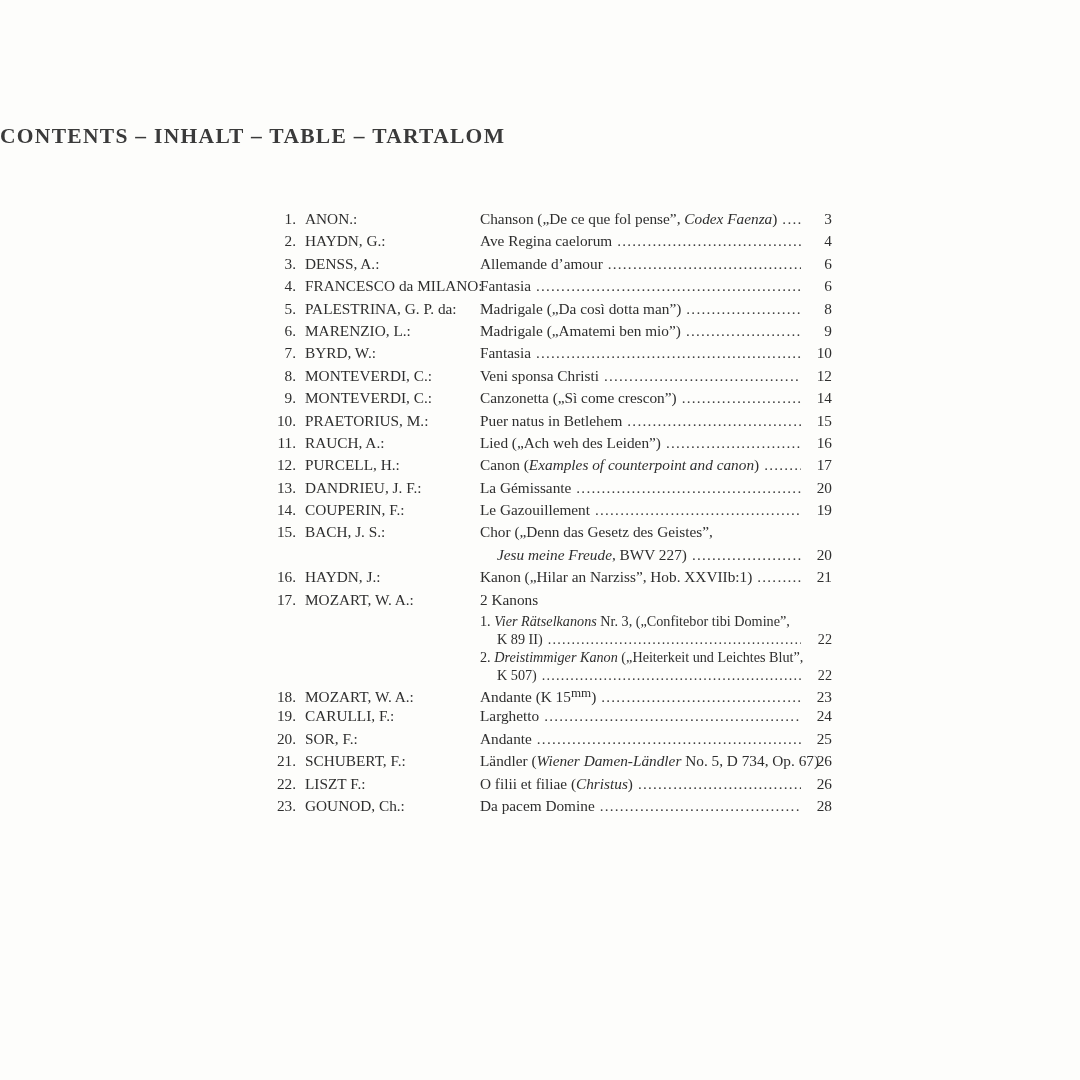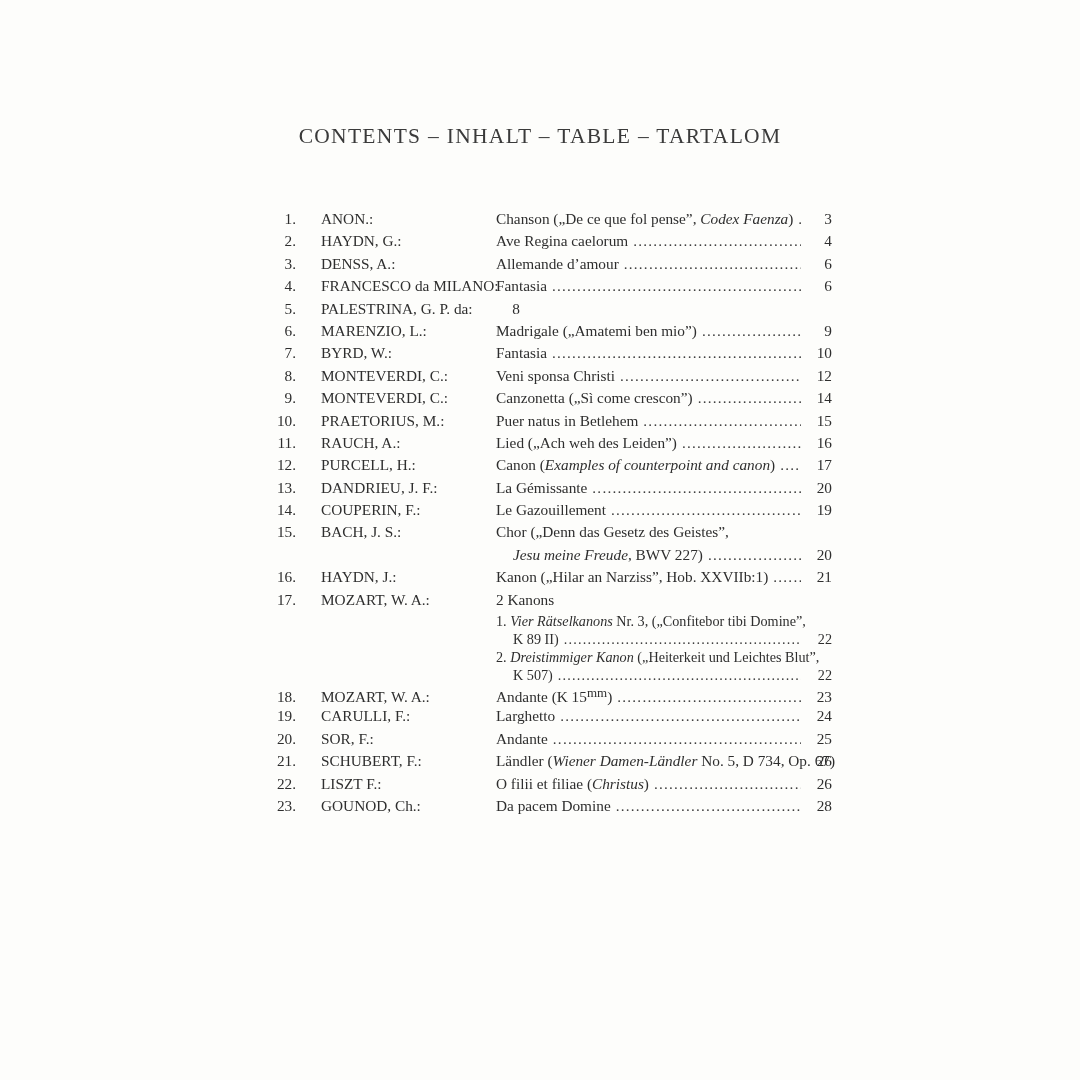--- a/index.html
+++ b/index.html
@@ -16,9 +16,8 @@
     top: 124px;
     left: 0;
     width: 100%;
-    text-align: center;
     font-size: 21.5px;
-    font-weight: normal;
+    font-weight: bold;
     letter-spacing: 1.3px;
     color: #3a3a3a;
   }

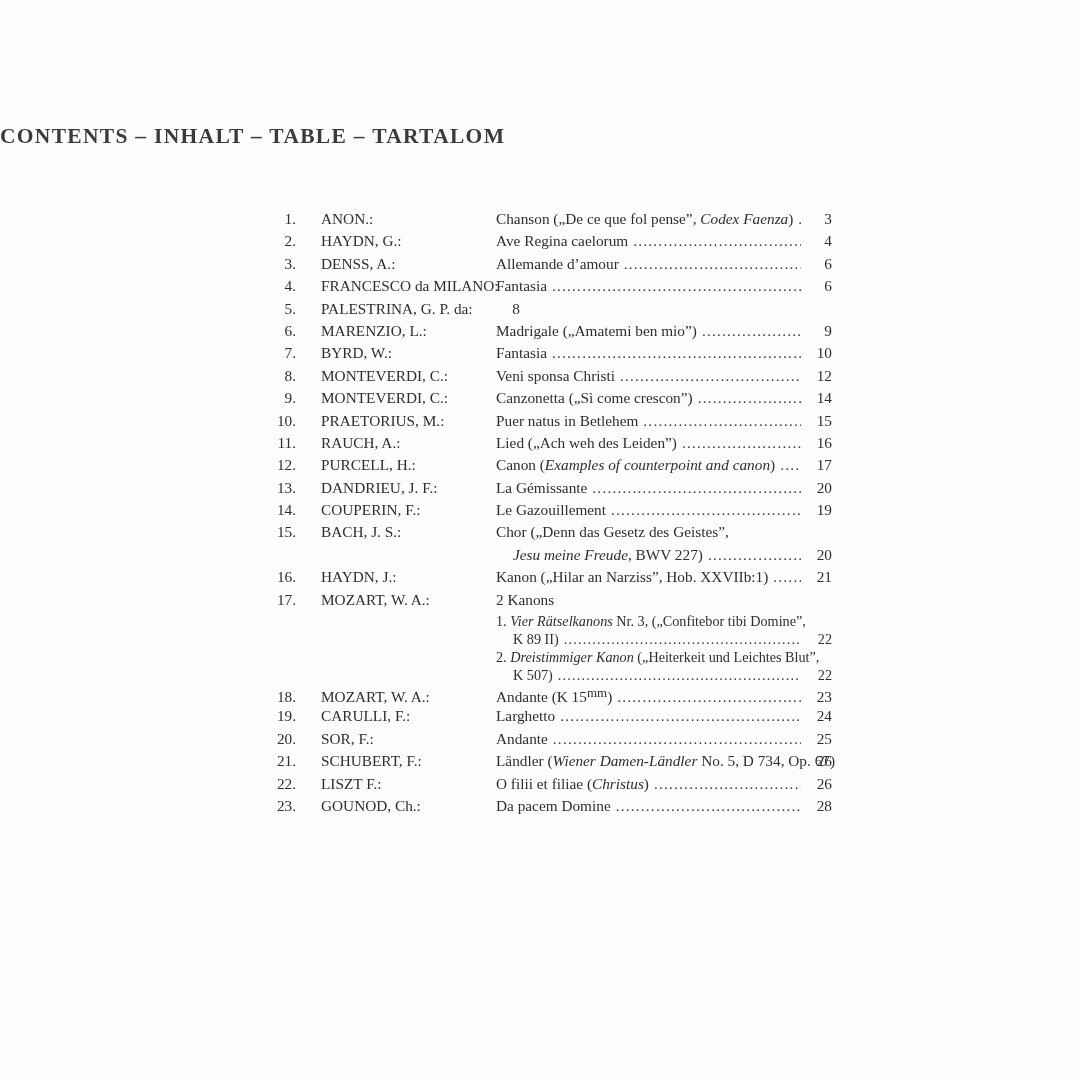--- a/index.html
+++ b/index.html
@@ -46,7 +46,7 @@
   .composer {
     flex: none;
     width: 175px;
-    margin-left: 25px;
+    margin-left: 9px;
     white-space: nowrap;
   }
   .titlecell {

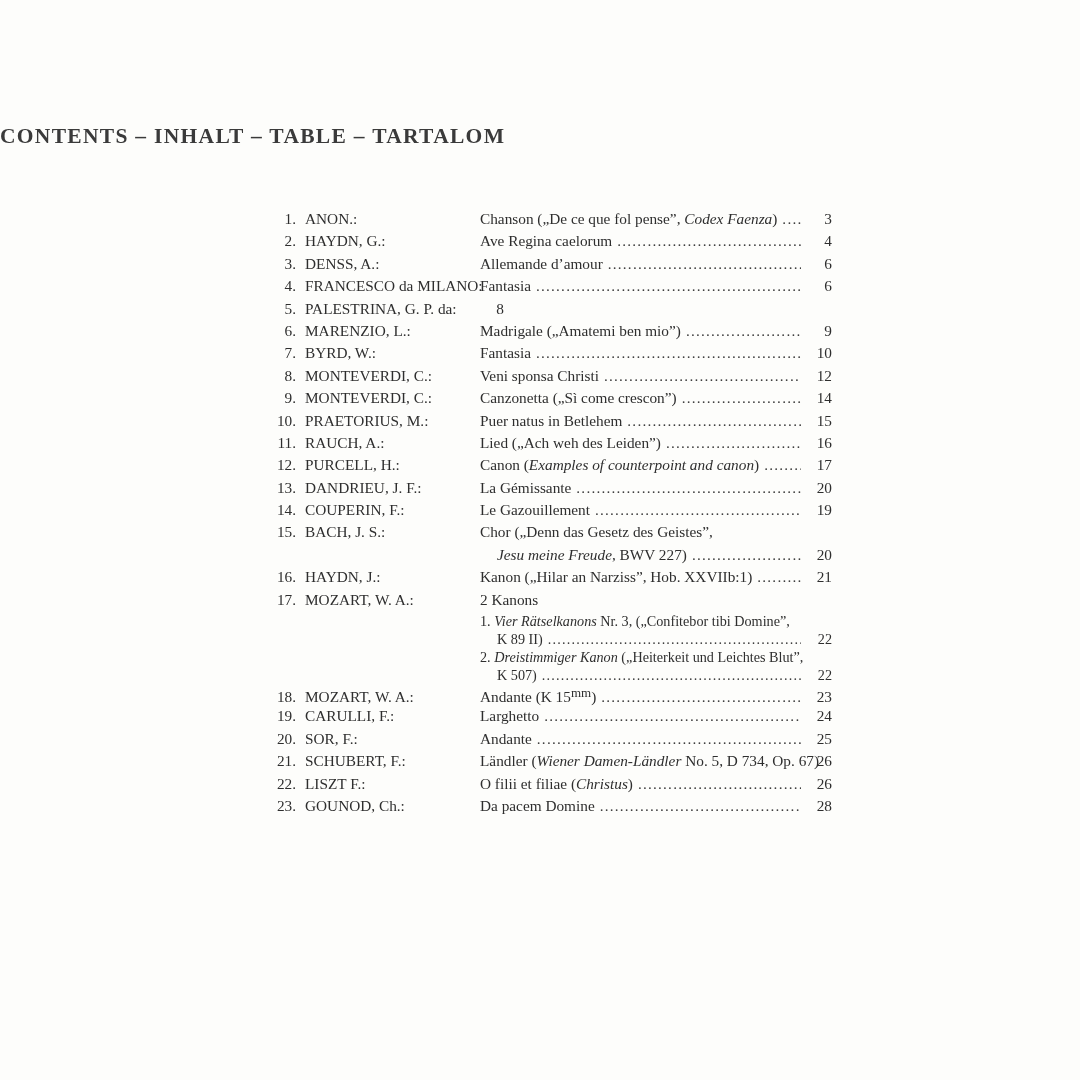--- a/index.html
+++ b/index.html
@@ -122,6 +122,10 @@
       <div class="row">
     <span class="num">5.</span>
     <span class="composer">PALESTRINA, G. P. da:</span>
+    <span class="titlecell">
+      <span class="wtitle"><span>Madrigale („Da così dotta man”)</span></span>
+      <span class="leader show"></span>
+    </span>
     <span class="page">8</span>
   </div>
       <div class="row">

